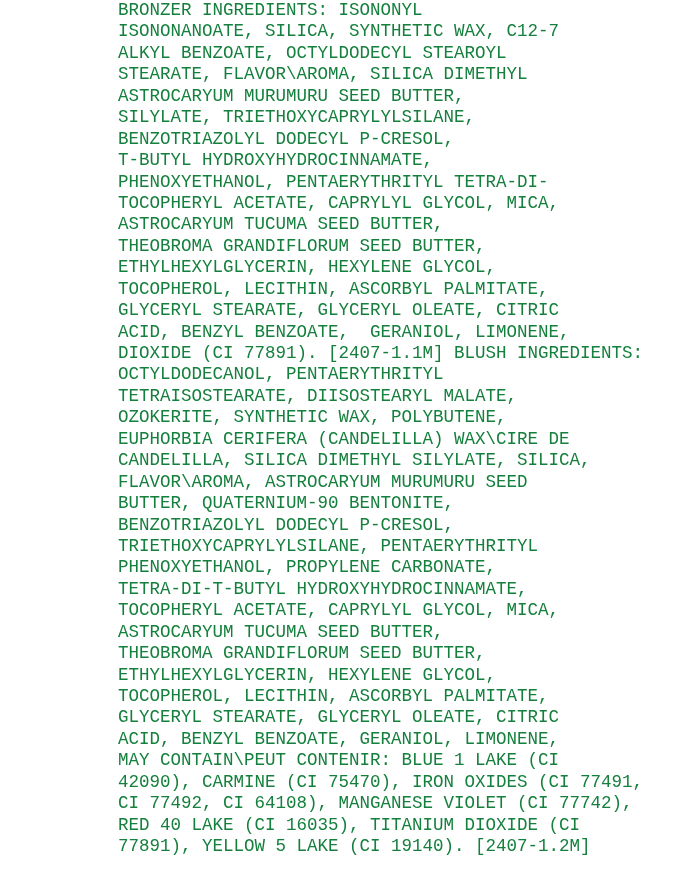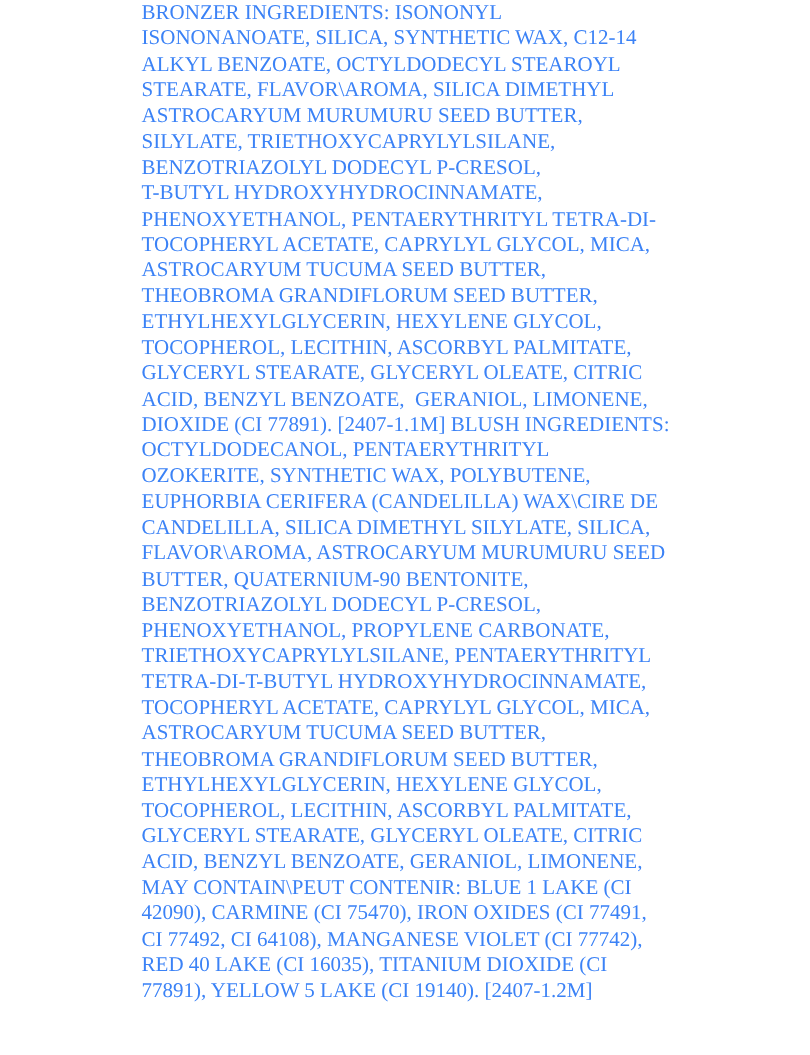--- a/index.html
+++ b/index.html
@@ -21,10 +21,10 @@
     width: 470px;
   }
   .text-line {
-    font-family: Liberation Serif, serif;
+    font-family: Liberation Mono, monospace;
     font-size: 17.5px;
     line-height: 21.43px;
-    color: #3b82f6;
+    color: #15803d;
     white-space: pre; 
     letter-spacing: 0;
   }

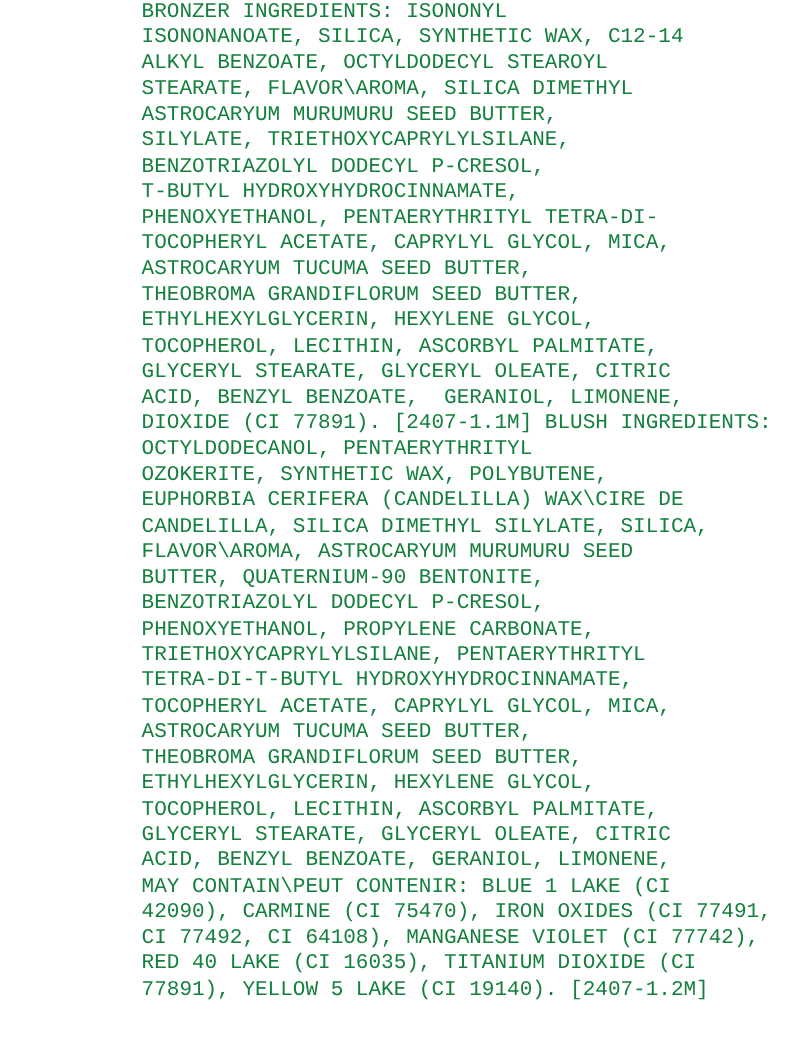--- a/index.html
+++ b/index.html
@@ -35,7 +35,7 @@
 <div class="page">
   <div class="text-block">
       <div class="text-line">BRONZER INGREDIENTS: ISONONYL</div>
-      <div class="text-line">ISONONANOATE, SILICA, SYNTHETIC WAX, C12-14</div>
+      <div class="text-line">ISONONANOATE, SILICA, SYNTHETIC WAX, C12-7</div>
       <div class="text-line">ALKYL BENZOATE, OCTYLDODECYL STEAROYL</div>
       <div class="text-line">STEARATE, FLAVOR\AROMA, SILICA DIMETHYL</div>
       <div class="text-line">ASTROCARYUM MURUMURU SEED BUTTER,</div>

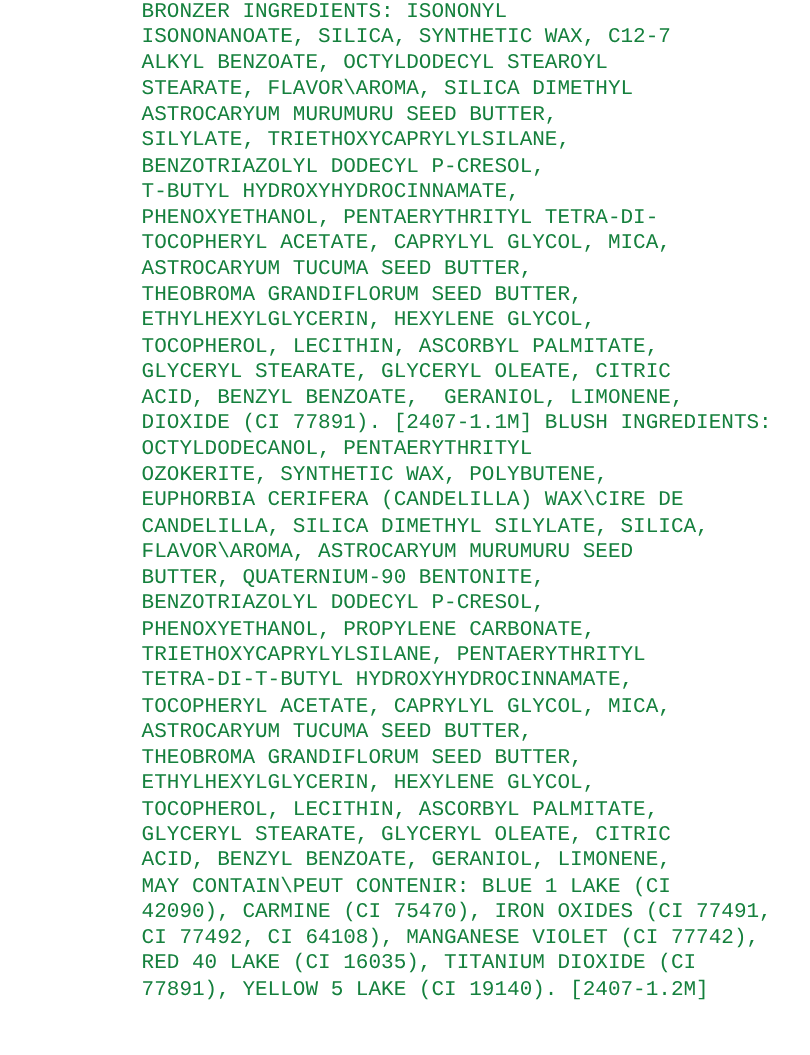--- a/index.html
+++ b/index.html
@@ -52,6 +52,7 @@
       <div class="text-line">ACID, BENZYL BENZOATE,  GERANIOL, LIMONENE,</div>
       <div class="text-line">DIOXIDE (CI 77891). [2407-1.1M] BLUSH INGREDIENTS:</div>
       <div class="text-line">OCTYLDODECANOL, PENTAERYTHRITYL</div>
+      <div class="text-line">TETRAISOSTEARATE, DIISOSTEARYL MALATE,</div>
       <div class="text-line">OZOKERITE, SYNTHETIC WAX, POLYBUTENE,</div>
       <div class="text-line">EUPHORBIA CERIFERA (CANDELILLA) WAX\CIRE DE</div>
       <div class="text-line">CANDELILLA, SILICA DIMETHYL SILYLATE, SILICA,</div>

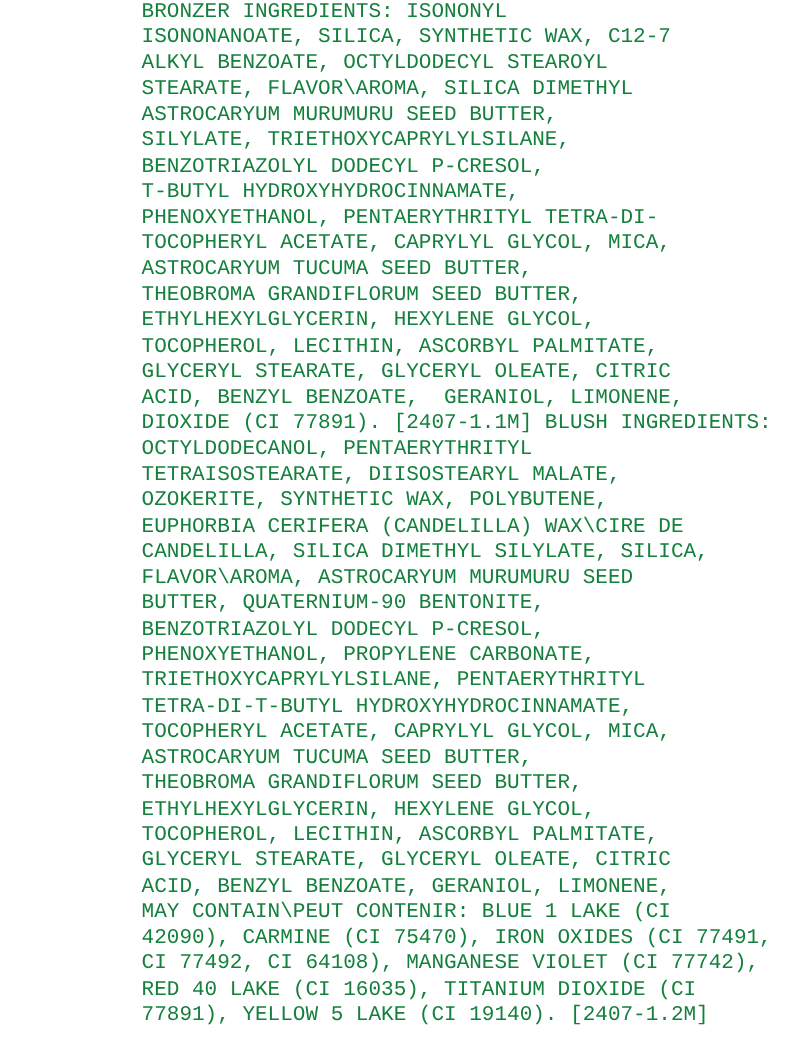--- a/index.html
+++ b/index.html
@@ -59,8 +59,8 @@
       <div class="text-line">FLAVOR\AROMA, ASTROCARYUM MURUMURU SEED</div>
       <div class="text-line">BUTTER, QUATERNIUM-90 BENTONITE,</div>
       <div class="text-line">BENZOTRIAZOLYL DODECYL P-CRESOL,</div>
+      <div class="text-line">TRIETHOXYCAPRYLYLSILANE, PENTAERYTHRITYL</div>
       <div class="text-line">PHENOXYETHANOL, PROPYLENE CARBONATE,</div>
-      <div class="text-line">TRIETHOXYCAPRYLYLSILANE, PENTAERYTHRITYL</div>
       <div class="text-line">TETRA-DI-T-BUTYL HYDROXYHYDROCINNAMATE,</div>
       <div class="text-line">TOCOPHERYL ACETATE, CAPRYLYL GLYCOL, MICA,</div>
       <div class="text-line">ASTROCARYUM TUCUMA SEED BUTTER,</div>

